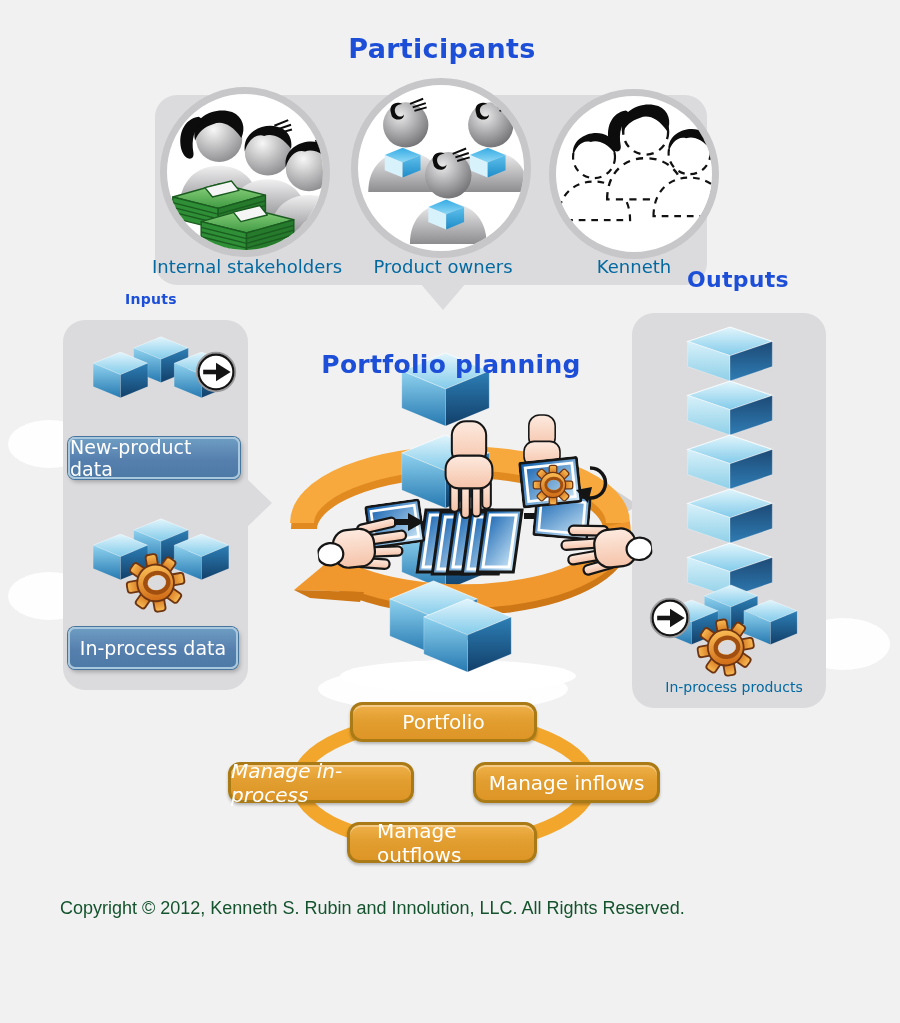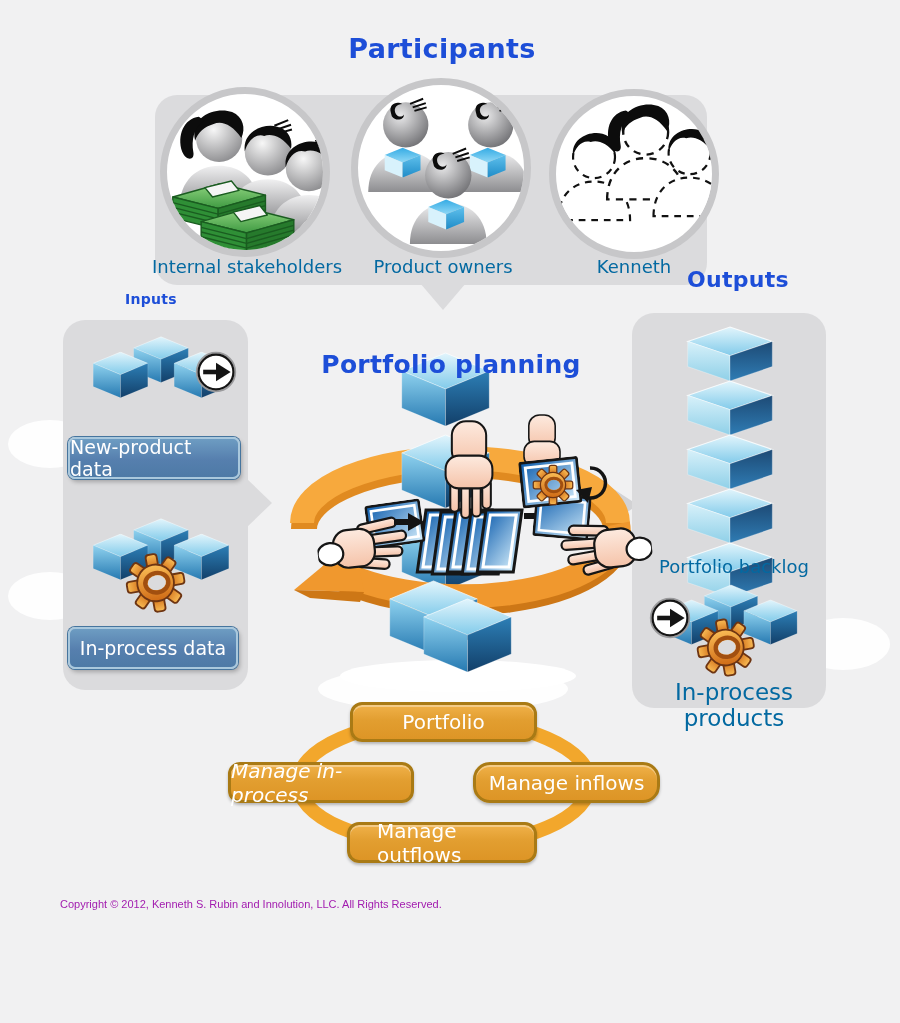--- a/index.html
+++ b/index.html
@@ -364,7 +364,6 @@
     <use href="#cbf" x="7" y="162" width="90" height="56"></use>
     <use href="#cbf" x="7" y="216" width="90" height="56"></use>
   </svg>
-  <div class="grp-label" style="left:624px;top:556px;width:220px;z-index:3;">Portfolio backlog</div>
 
   <svg class="abs" style="left:652px;top:584px;z-index:2;" width="158" height="99" viewBox="0 0 180 112">
     <use href="#cb" x="57" y="0" width="66" height="53"></use>

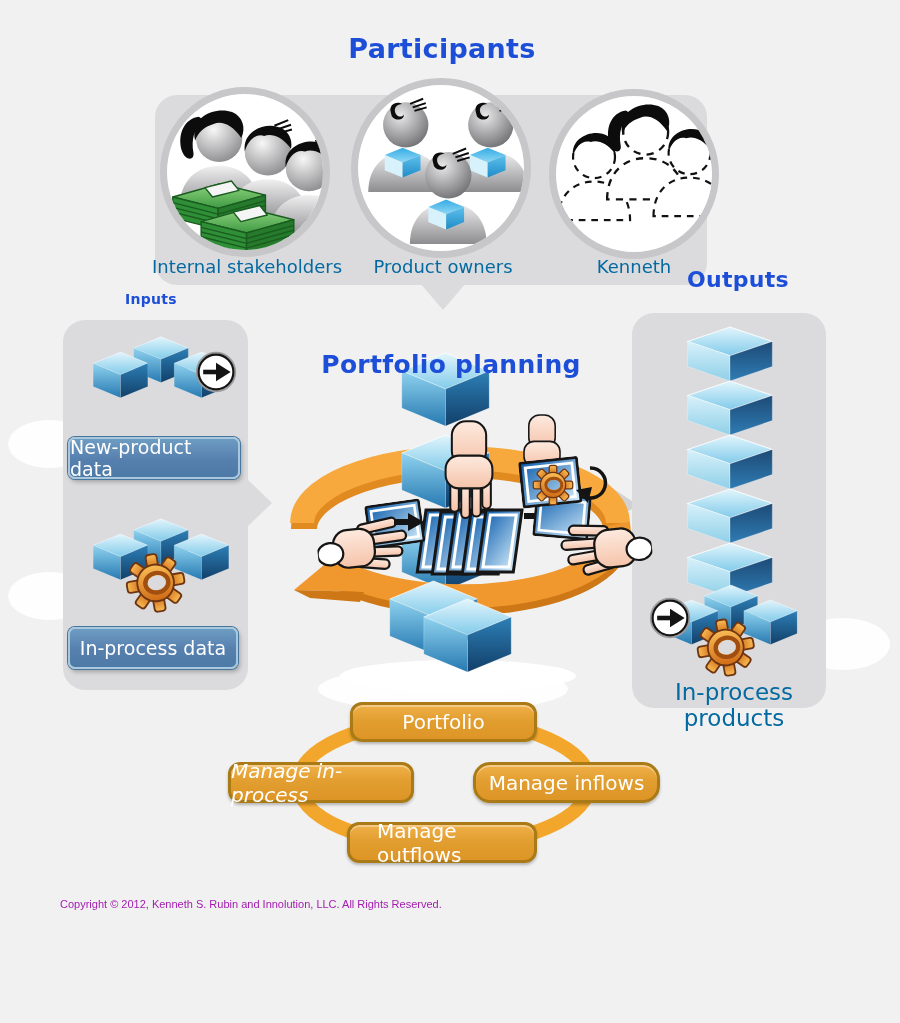--- a/index.html
+++ b/index.html
@@ -376,7 +376,7 @@
   <svg class="abs" style="left:648px;top:596px;z-index:3;" width="44" height="44" viewBox="0 0 48 48">
     <use href="#badge" width="48" height="48"></use>
   </svg>
-  <div class="grp-label" style="left:624px;top:679px;width:220px;z-index:3;font-size:23px;">In-process products</div>
+  <div class="grp-label" style="left:624px;top:679px;width:220px;z-index:3;font-size:14px;">In-process products</div>
 
   <svg class="abs" style="left:290px;top:712px;z-index:1;" width="308" height="142" viewBox="0 0 308 142">
     <ellipse cx="154" cy="71" rx="146" ry="63" fill="none" stroke="#f2a72c" stroke-width="14"></ellipse>

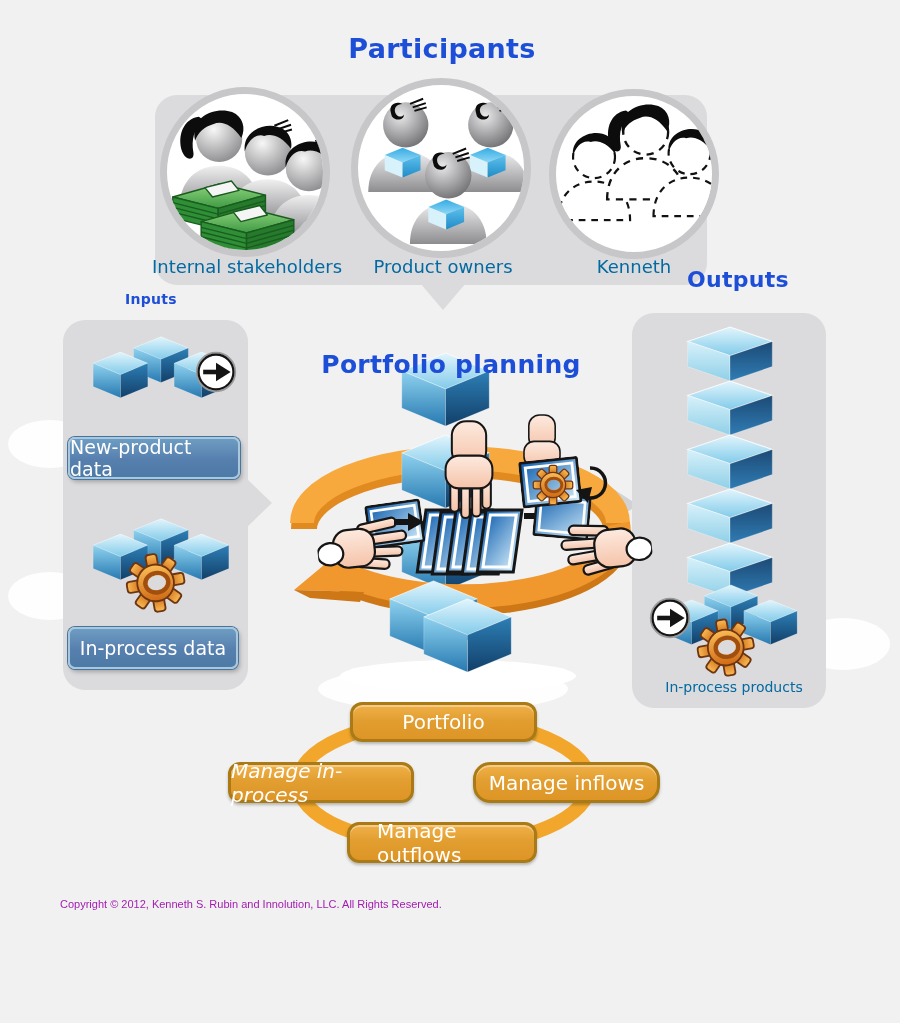--- a/index.html
+++ b/index.html
@@ -383,7 +383,7 @@
   </svg>
   <div class="act-btn" style="left:350px;top:702px;width:187px;height:40px;">Portfolio</div>
   <div class="act-btn" style="left:228px;top:762px;width:186px;height:41px;font-style:italic;">Manage in-process</div>
-  <div class="act-btn" style="left:473px;top:762px;width:187px;height:41px;border-radius:17px;">Manage inflows</div>
+  <div class="act-btn" style="left:473px;top:762px;width:187px;height:41px;">Manage inflows</div>
   <div class="act-btn" style="left:347px;top:822px;width:190px;height:41px;padding-left:27px;">Manage outflows</div>
 
   <div class="copyright" style="left:60px;top:898px;">Copyright © 2012, Kenneth S. Rubin and Innolution, LLC. All Rights Reserved.</div>

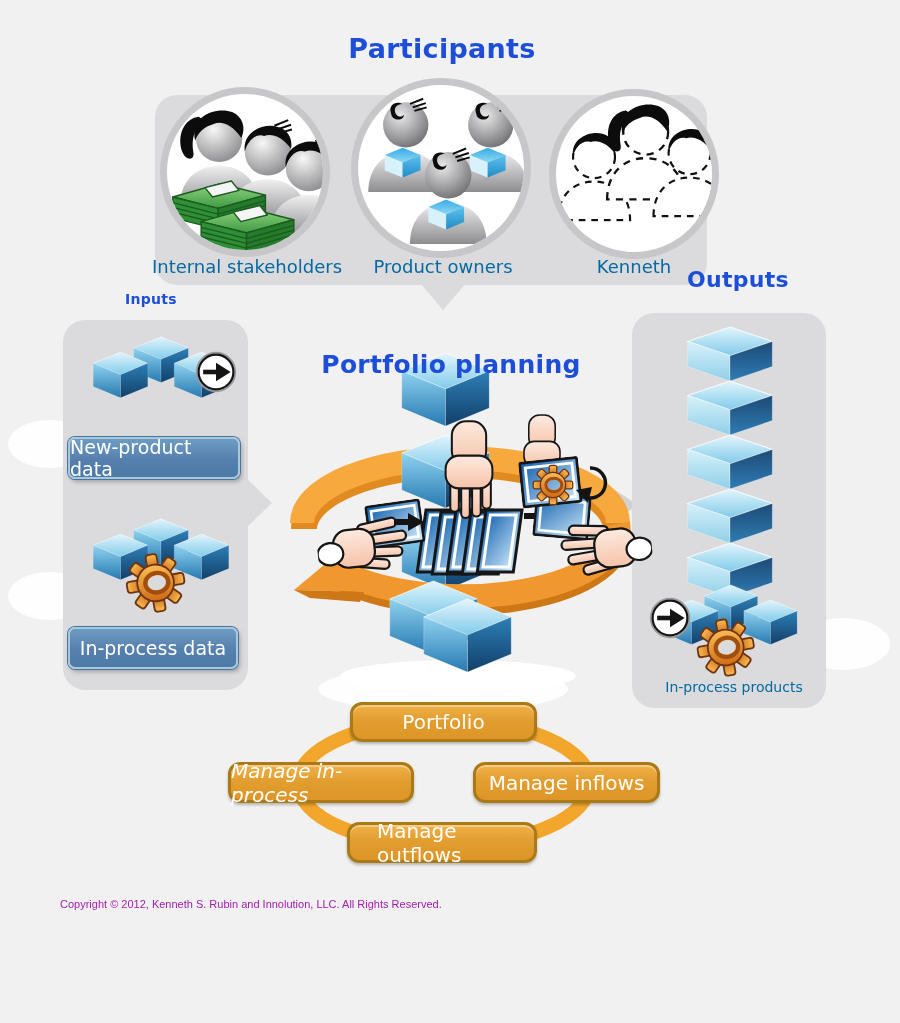--- a/index.html
+++ b/index.html
@@ -28,7 +28,7 @@
            border:3px solid #a97a15;border-radius:12px;color:#ffffff;font-size:20px;
            box-shadow:inset 0 2px 0 rgba(255,255,255,.35),0 2px 3px rgba(0,0,0,.25);box-sizing:border-box;}
   .copyright{position:absolute;z-index:3;font-family:"Liberation Sans","DejaVu Sans",sans-serif;
-             font-size:11px;color:#a21caf;}
+             font-size:18px;color:#14532d;}
   svg{overflow:visible;}
 </style>
 </head>

